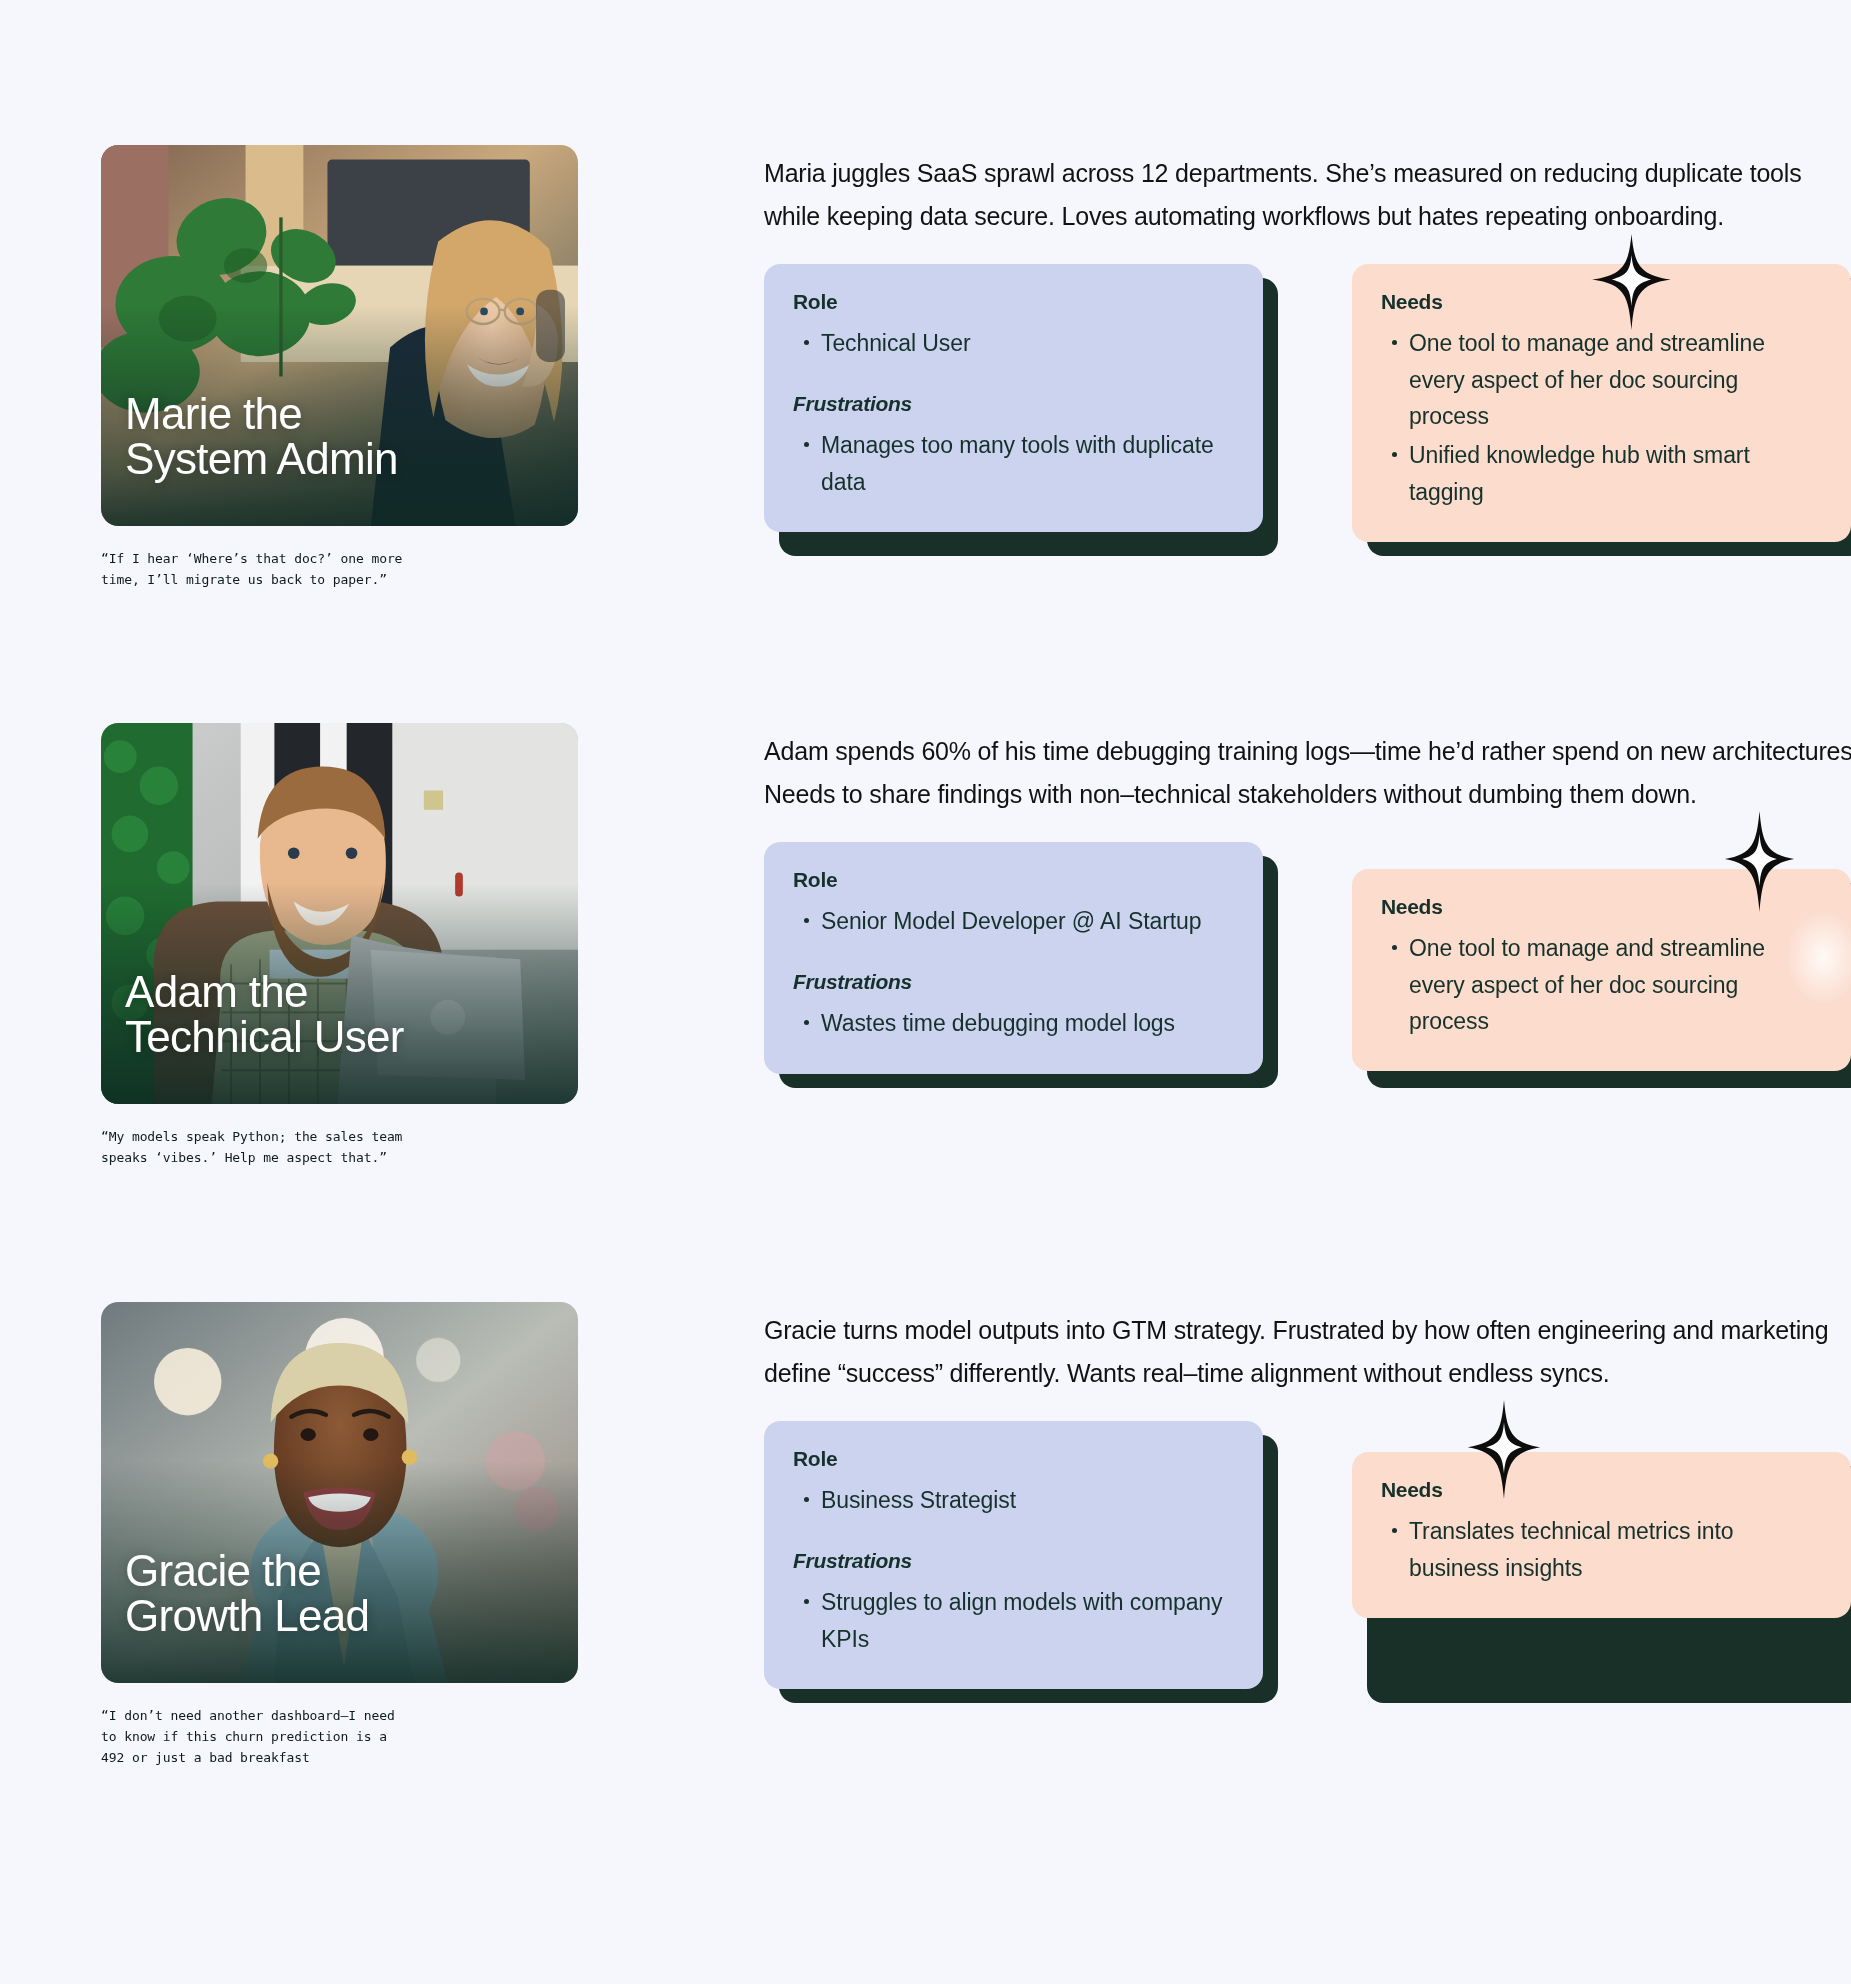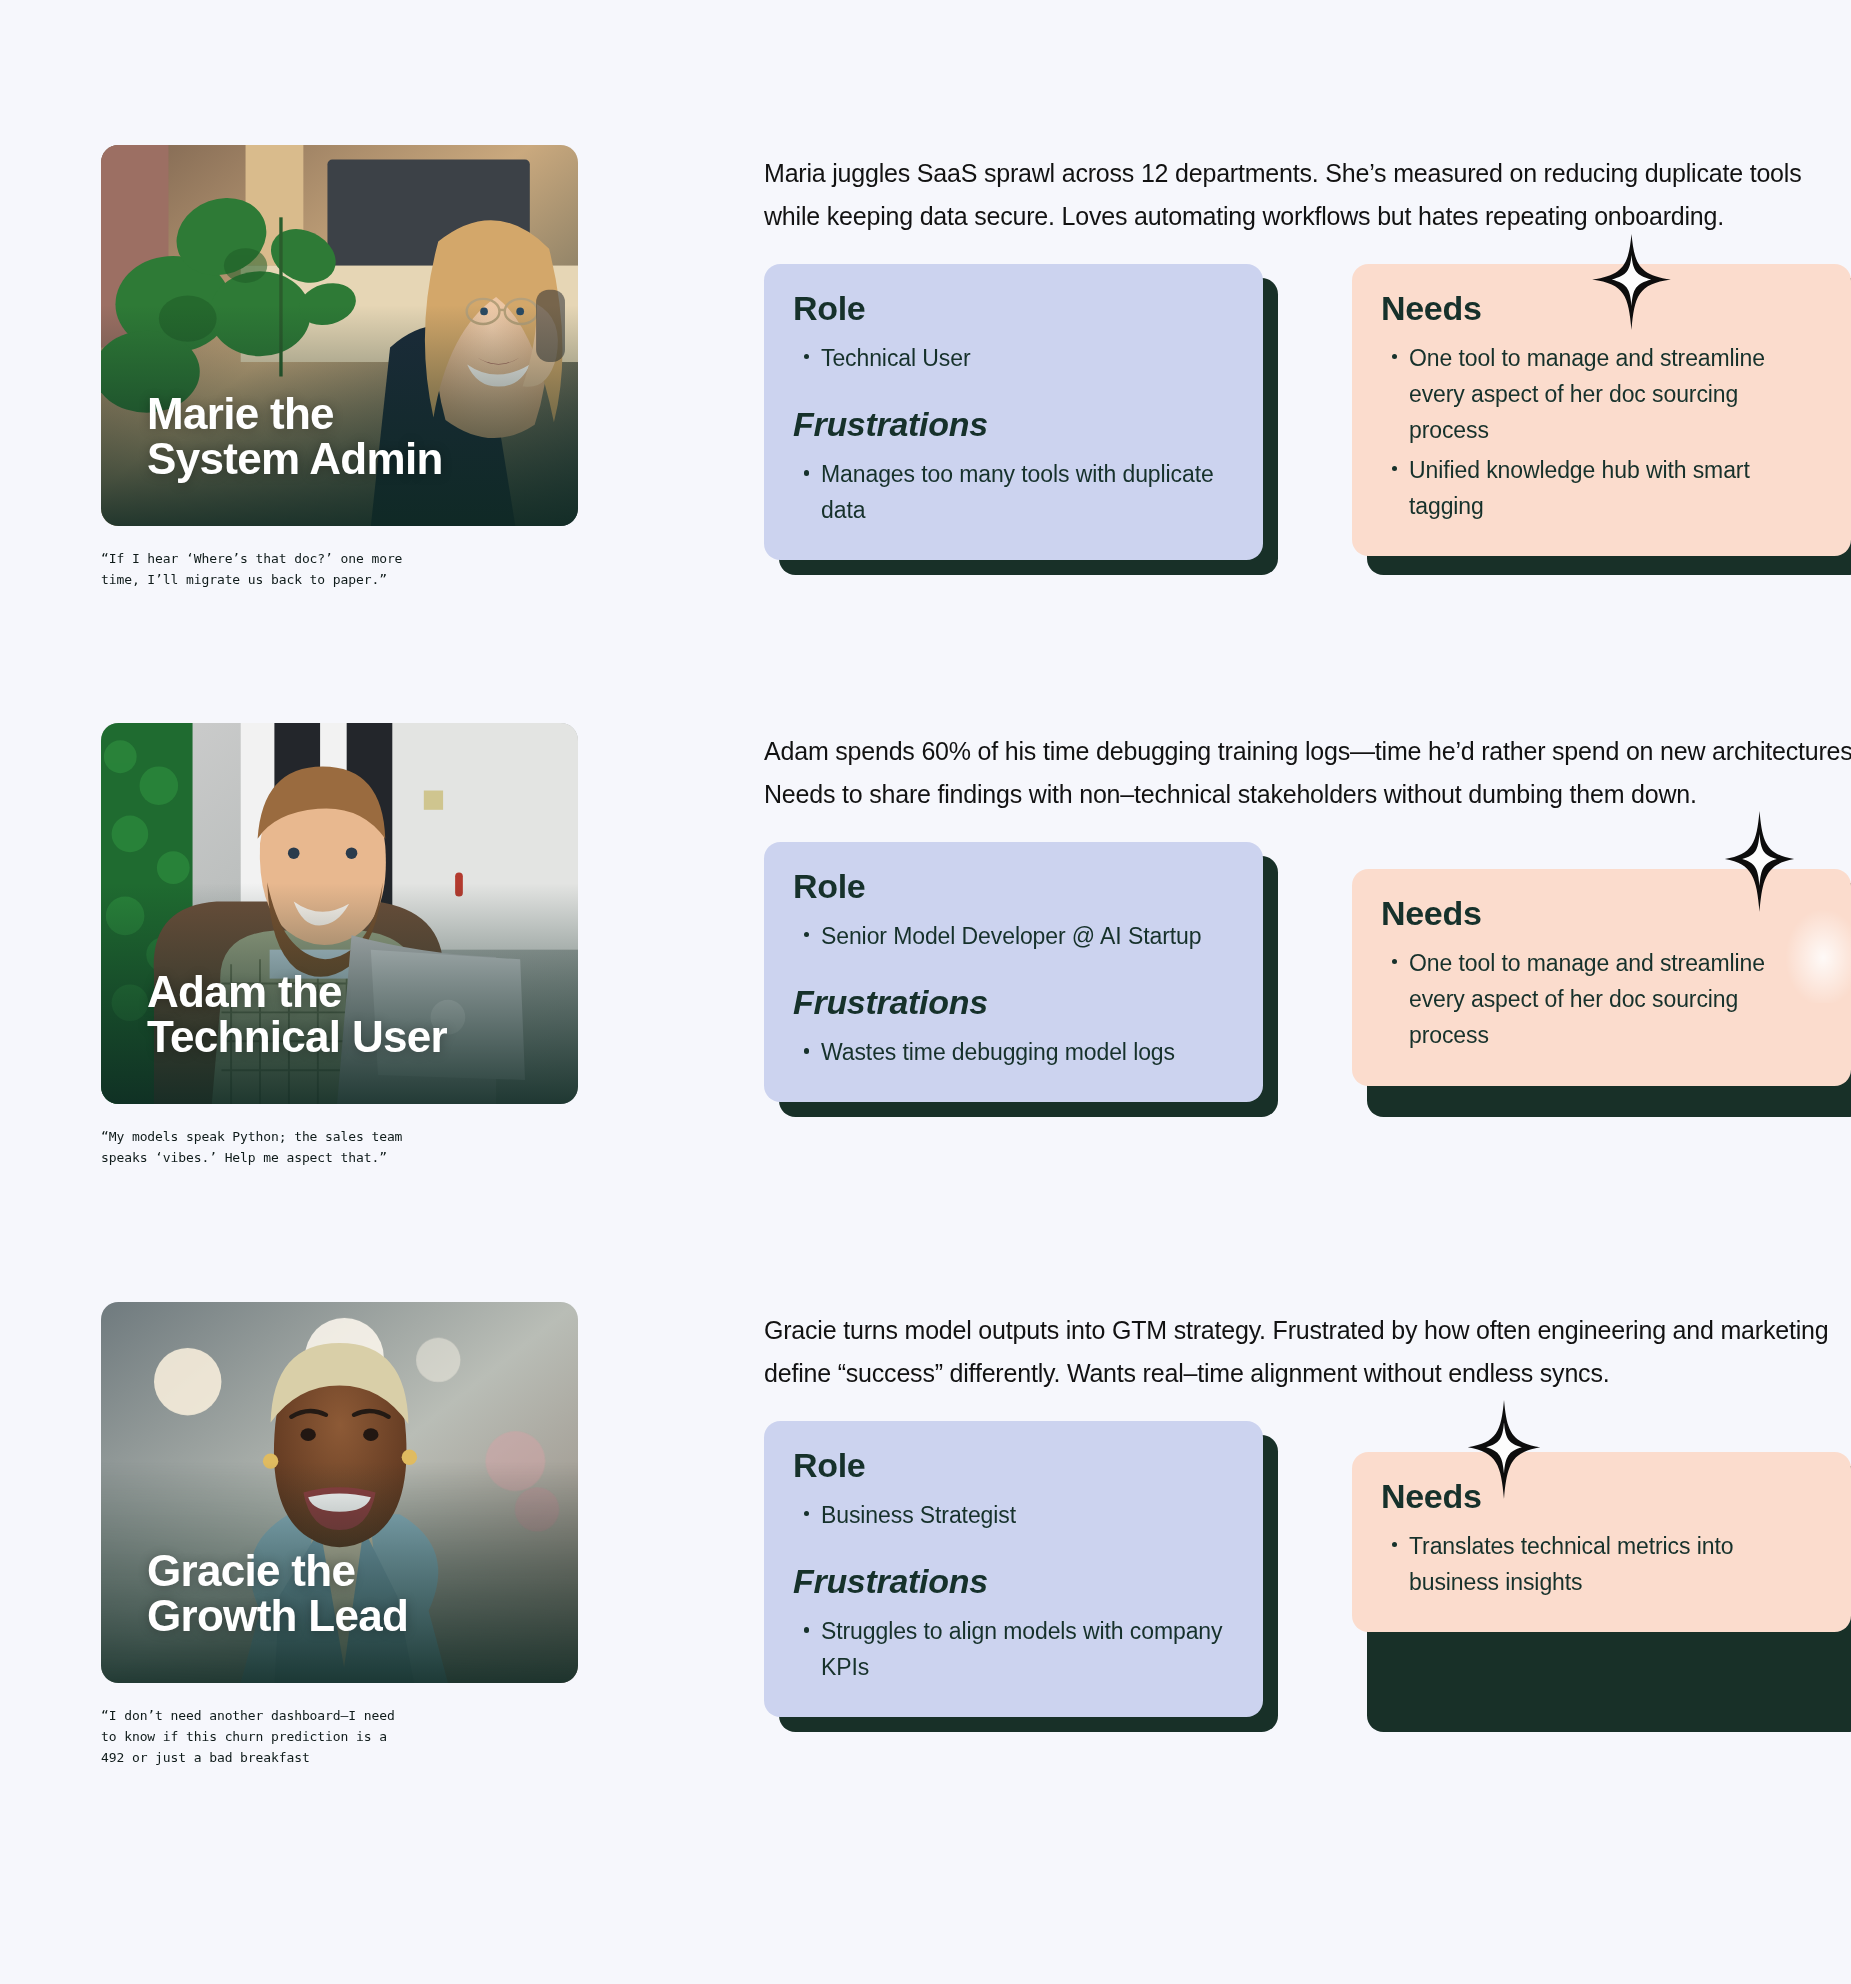--- a/index.html
+++ b/index.html
@@ -100,7 +100,7 @@
 
   .card h3{
     margin:0;
-    font-size:34px;
+    font-size:21px;
     font-weight:700;
     color:#16312b;
     letter-spacing:-0.3px;

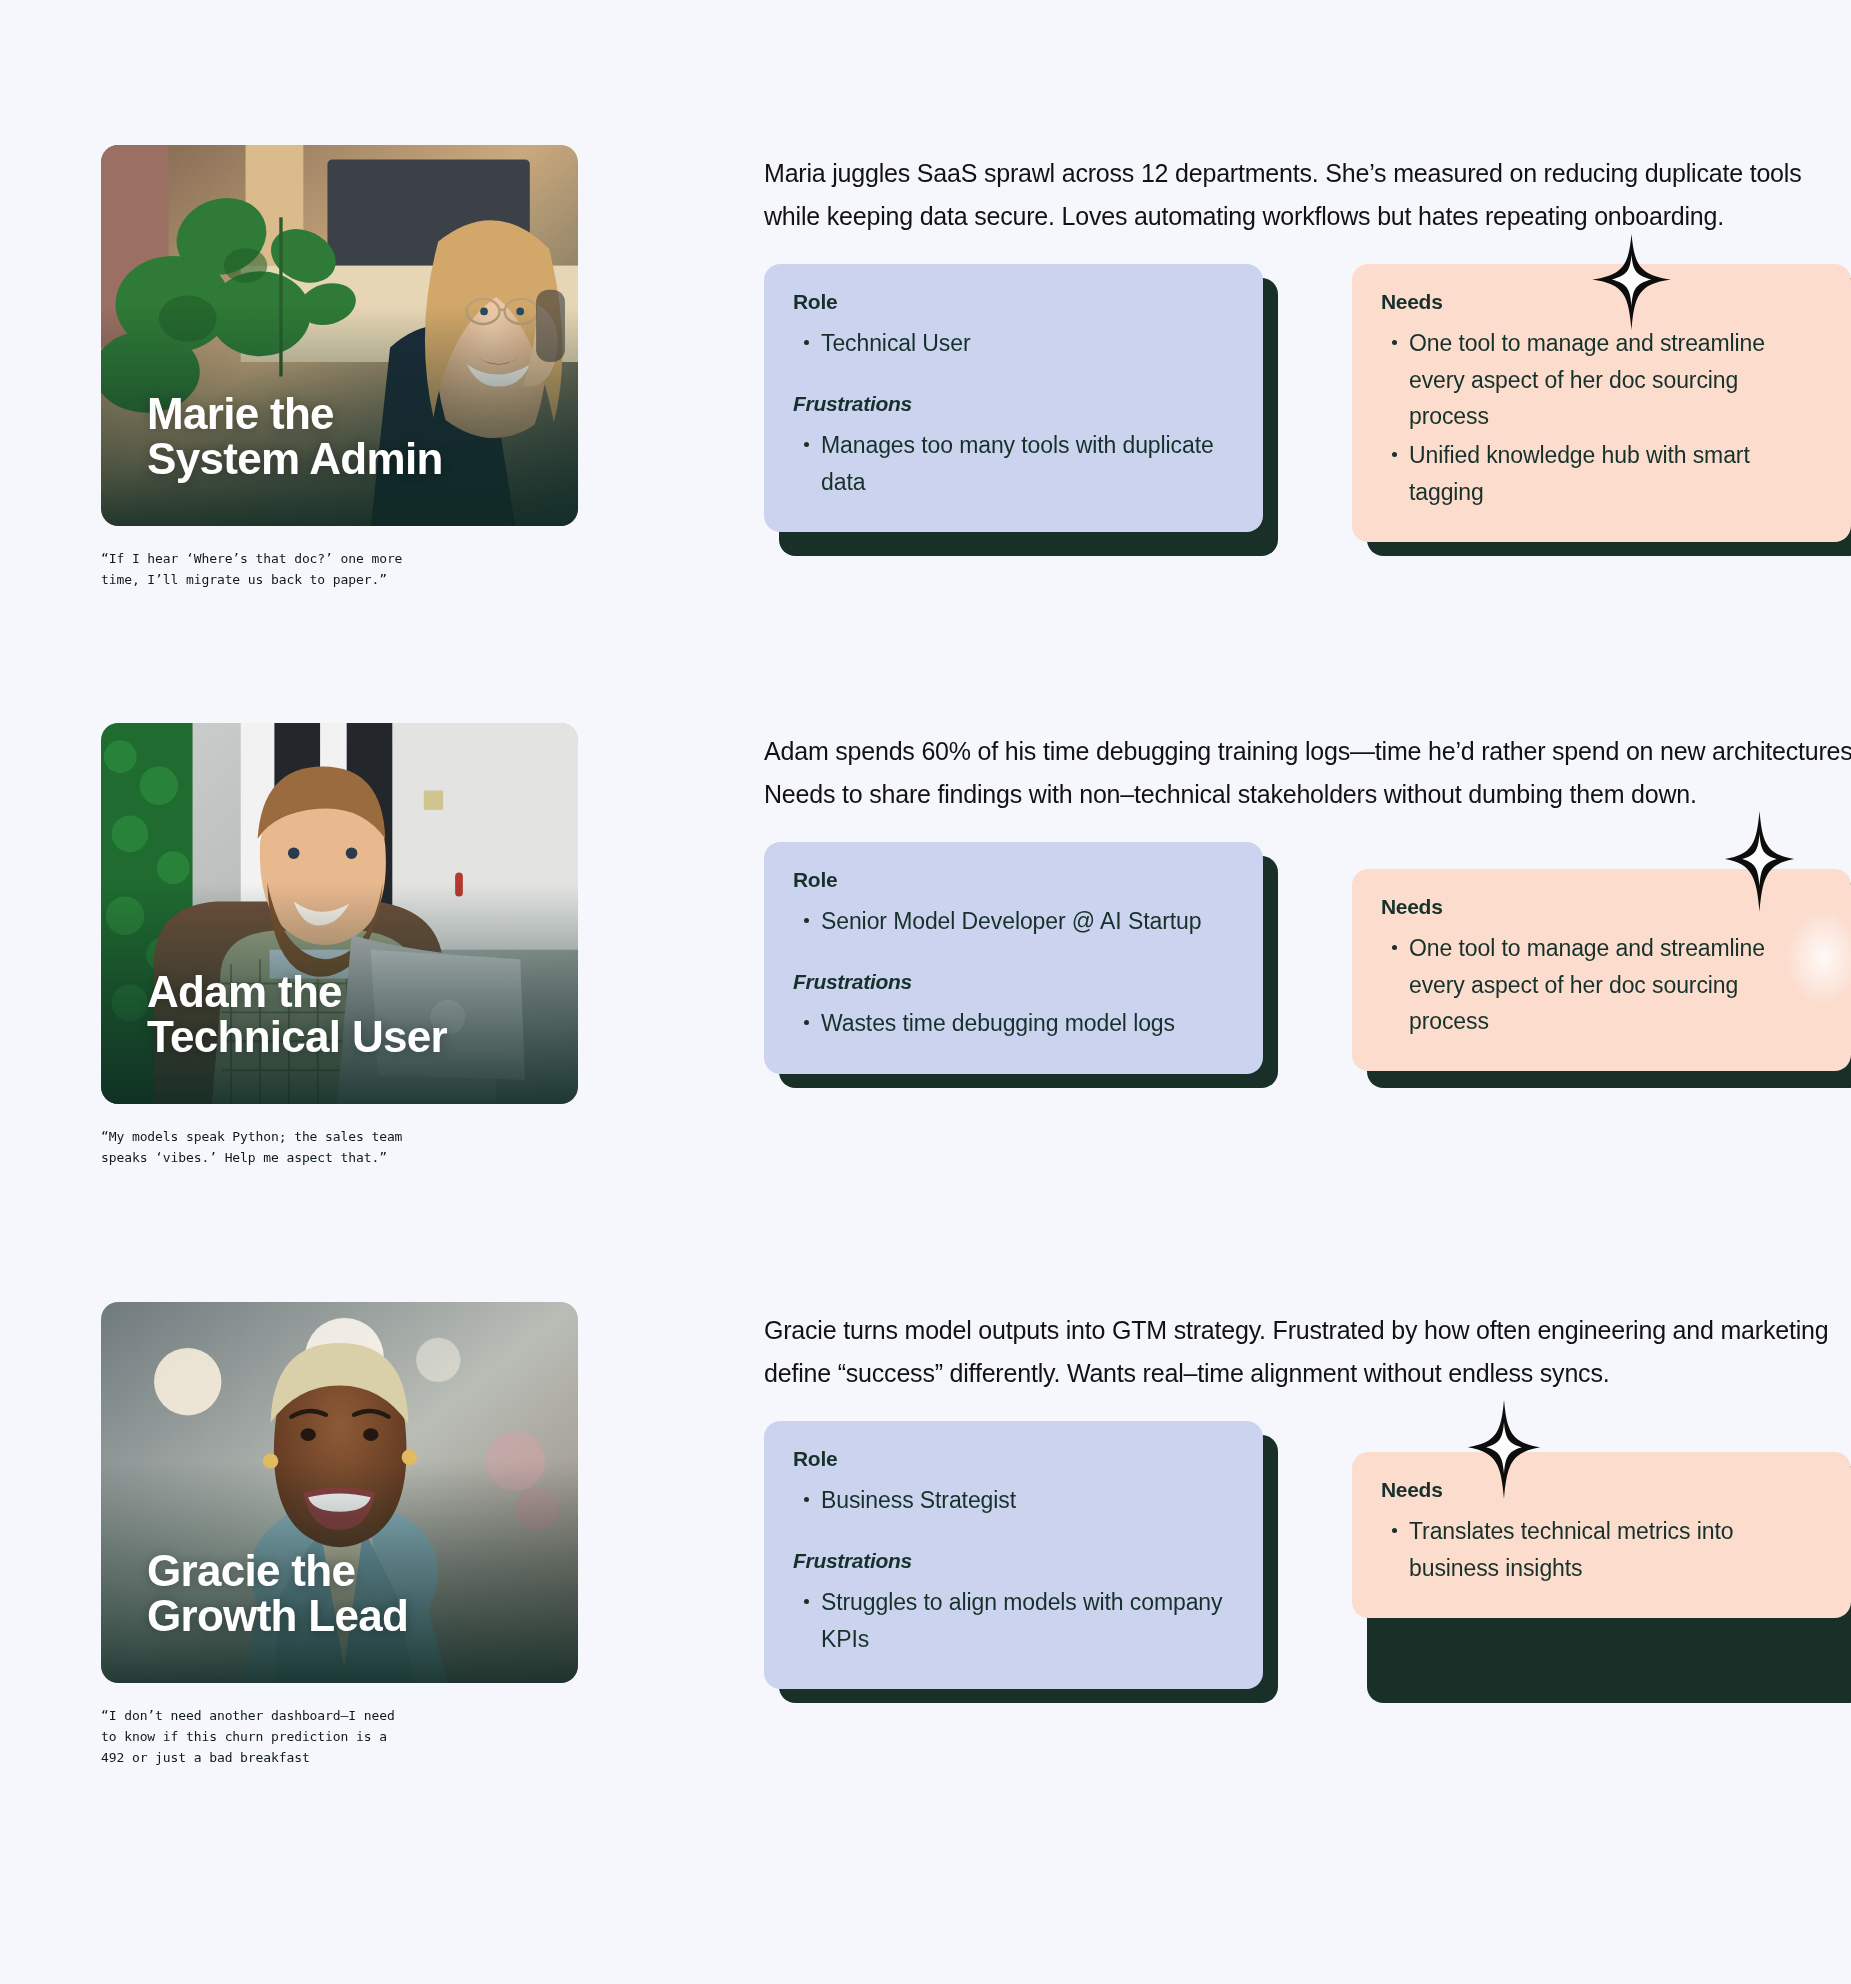--- a/index.html
+++ b/index.html
@@ -38,11 +38,11 @@
     background:linear-gradient(180deg,rgba(14,41,35,0) 0%,rgba(14,41,35,.42) 45%,rgba(14,41,35,.88) 100%);
   }
   .photo-name{
-    position:absolute;left:46px;right:19.3px;bottom:44px;
+    position:absolute;left:24px;right:19.3px;bottom:44px;
     color:#ffffff;
     font-size:44px;
     line-height:1.04;
-    font-weight:700;
+    font-weight:400;
     letter-spacing:-0.7px;
     text-shadow:0 1.4px 10.6px rgba(0,0,0,.30);
     white-space:pre-line;

